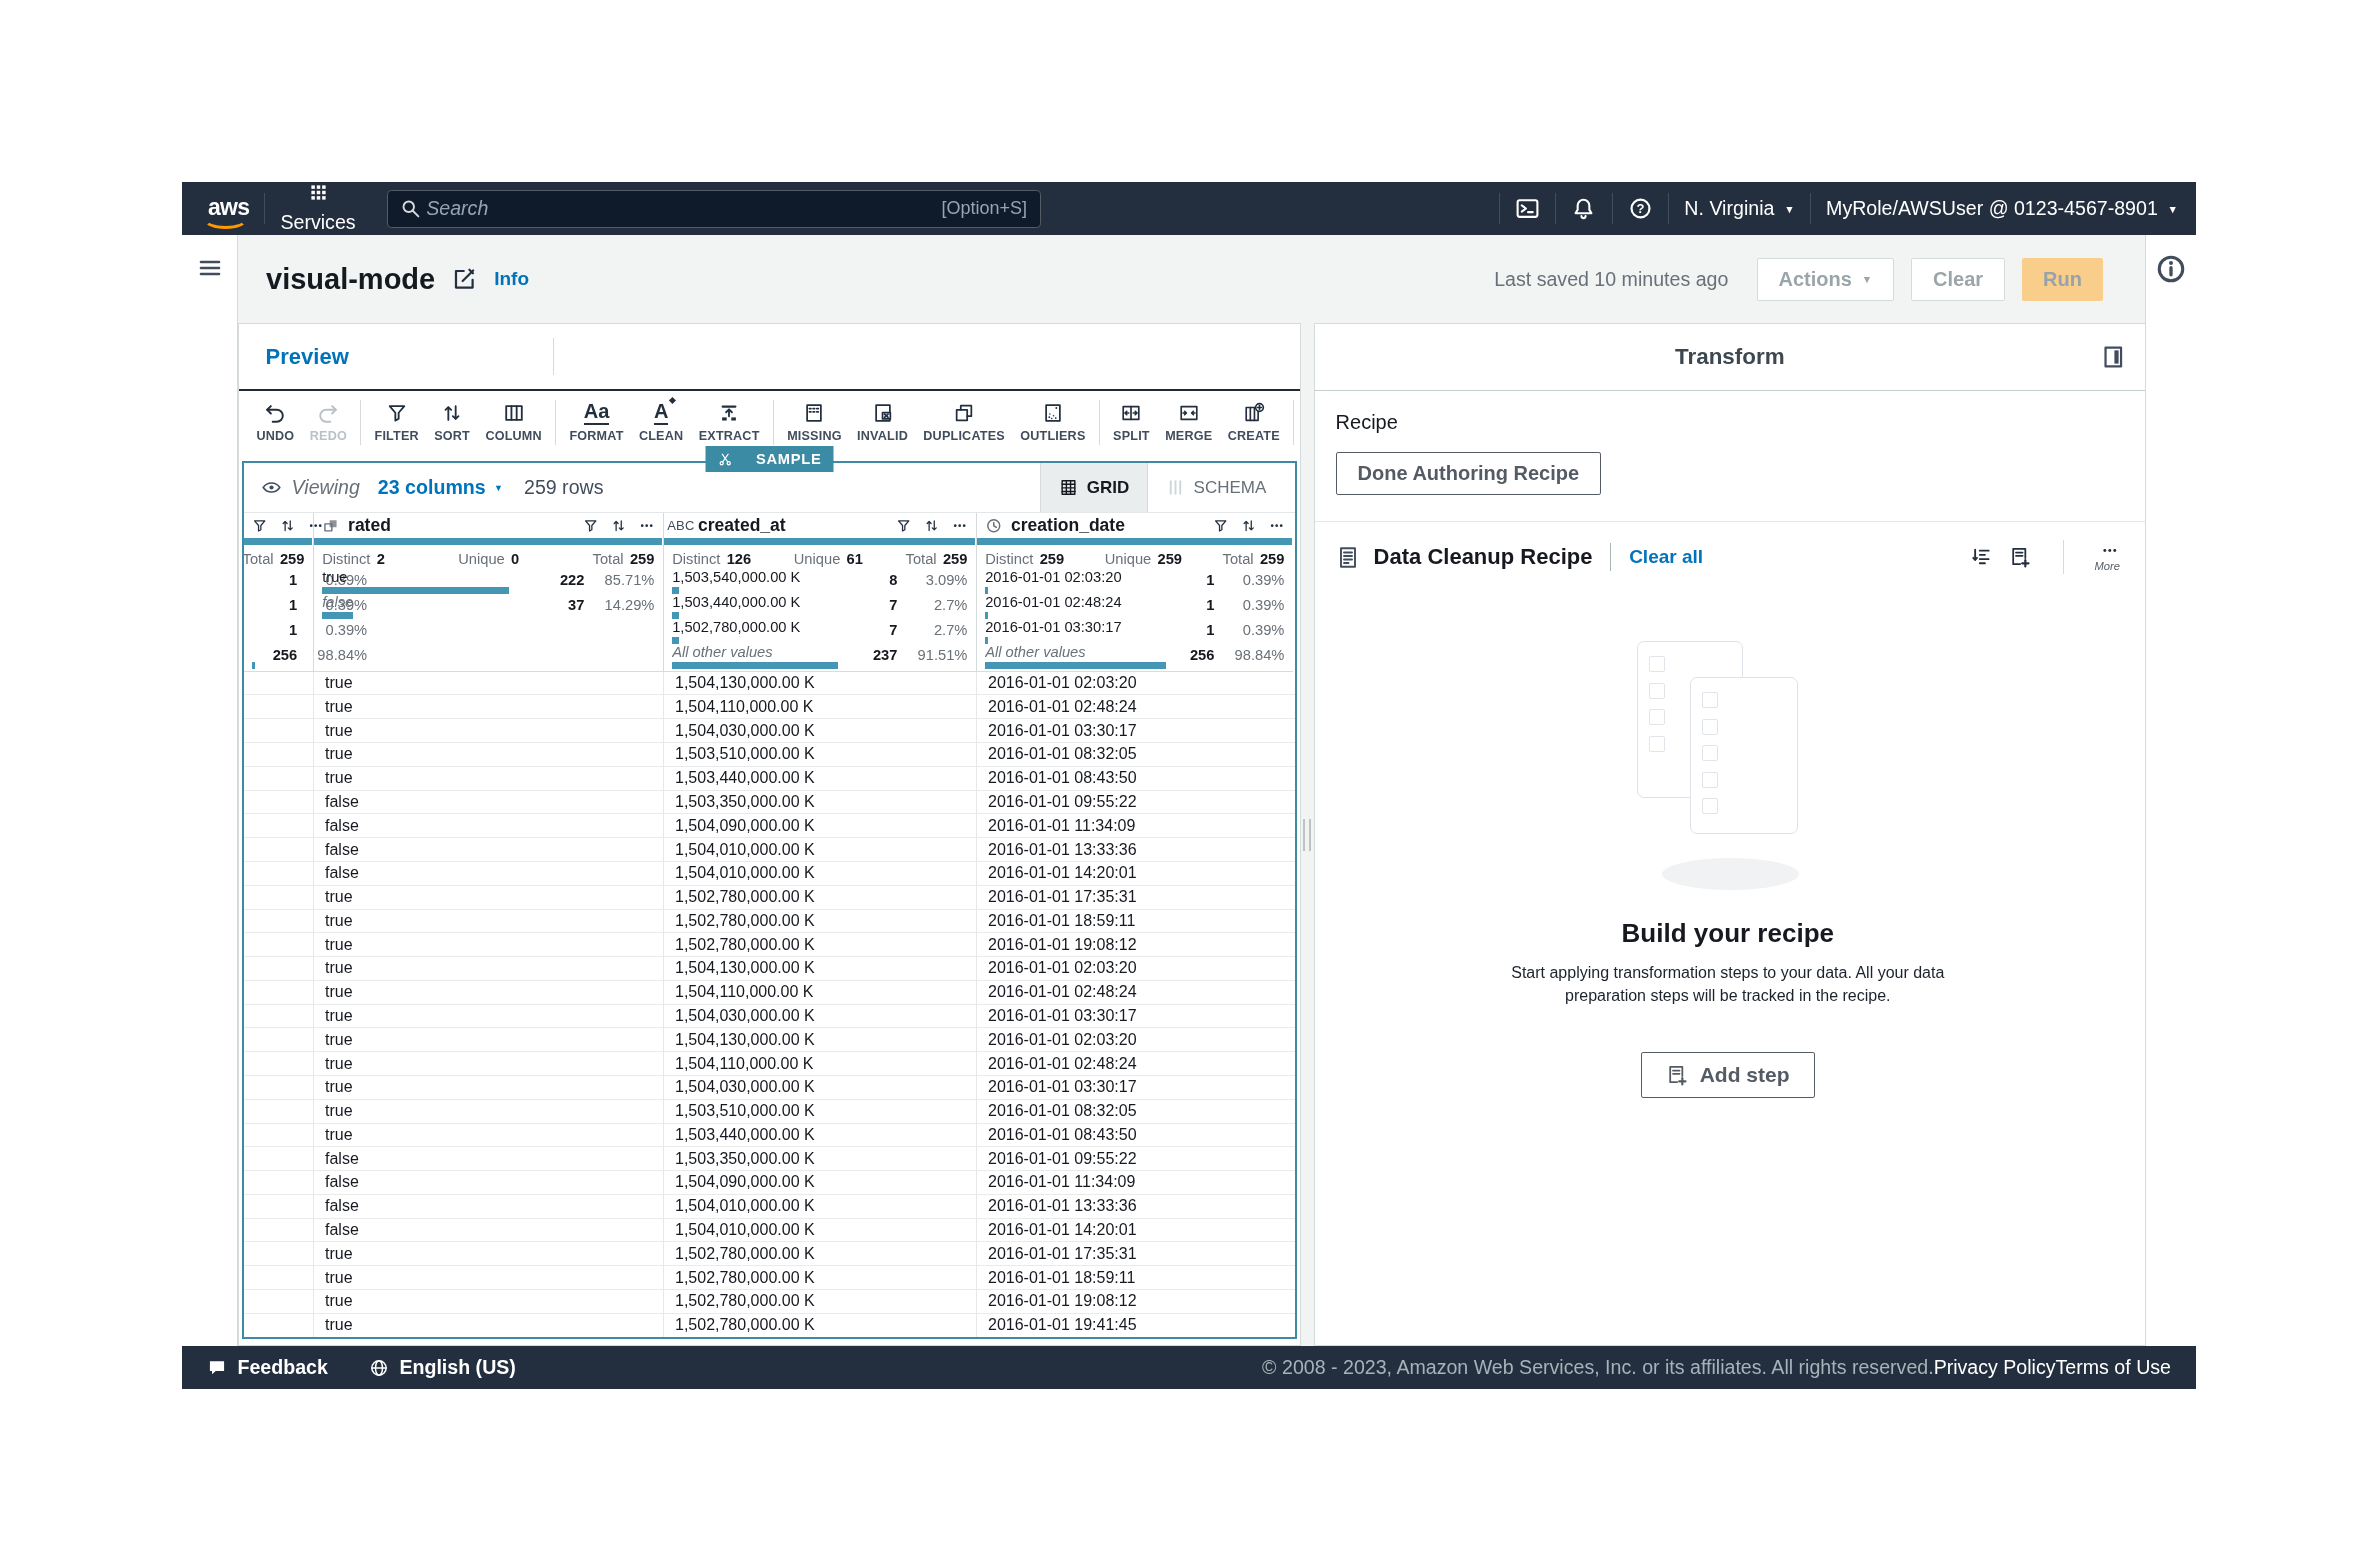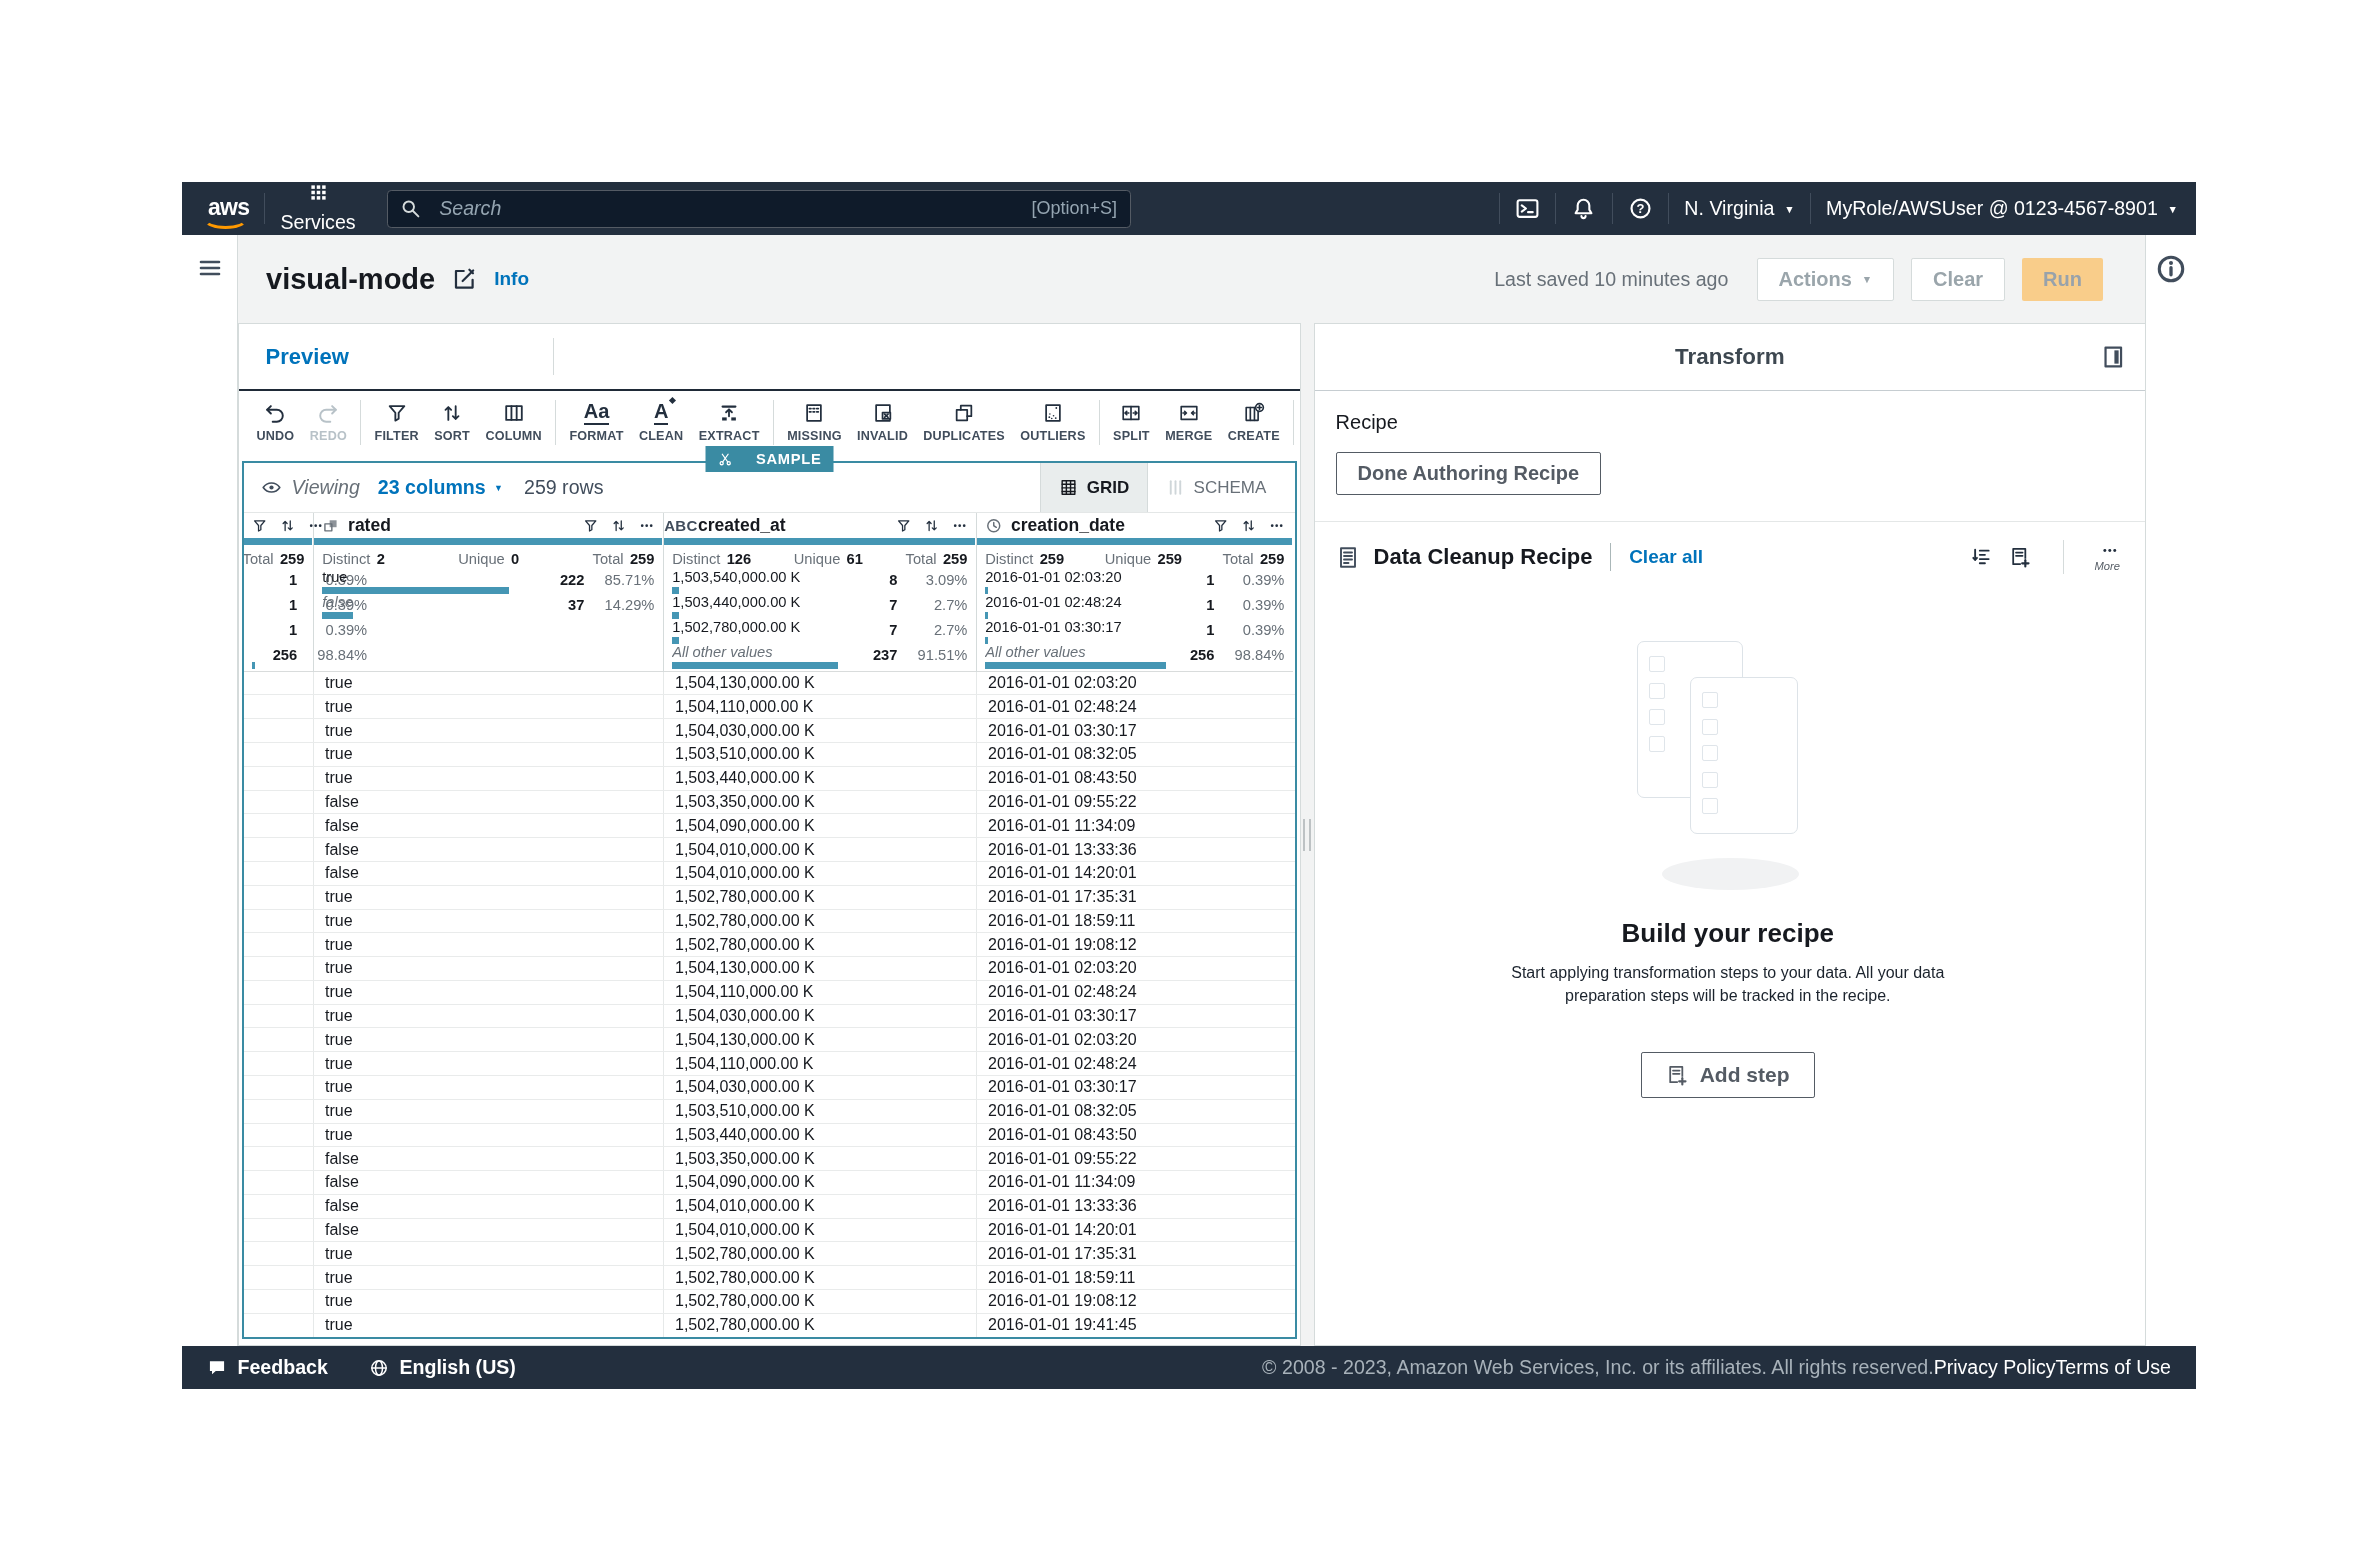--- a/index.html
+++ b/index.html
@@ -23,8 +23,8 @@
   .nav-sep { width:0.7px; height:31px; background:#414d5c; margin:0 15.4px; flex:none; }
   .services { display:flex; align-items:center; gap:9.8px; font-size:19.6px; color:#fff;flex-direction:column; }
   .services .ic { width:19px; height:19px; }
-  .searchbox { margin-left:31px; width:744px; height:38px; background:#0f1b2a; border:1.4px solid #545b64; border-radius:4.2px;
-    display:flex; align-items:center; padding:0 12.6px; gap:18px; }
+  .searchbox { margin-left:31px; width:654px; height:38px; background:#0f1b2a; border:1.4px solid #545b64; border-radius:4.2px;
+    display:flex; align-items:center; padding:0 12.6px; gap:5px; }
   .searchbox .ic { width:21px; height:21px; color:#d5dbdb; flex:none; }
   .searchinput { flex:1; background:transparent; border:none; outline:none; color:#e5e9ec; font-size:19.6px; font-style:italic; min-width:0; }
   .searchinput::placeholder { color:#95a5b1; font-style:italic; }

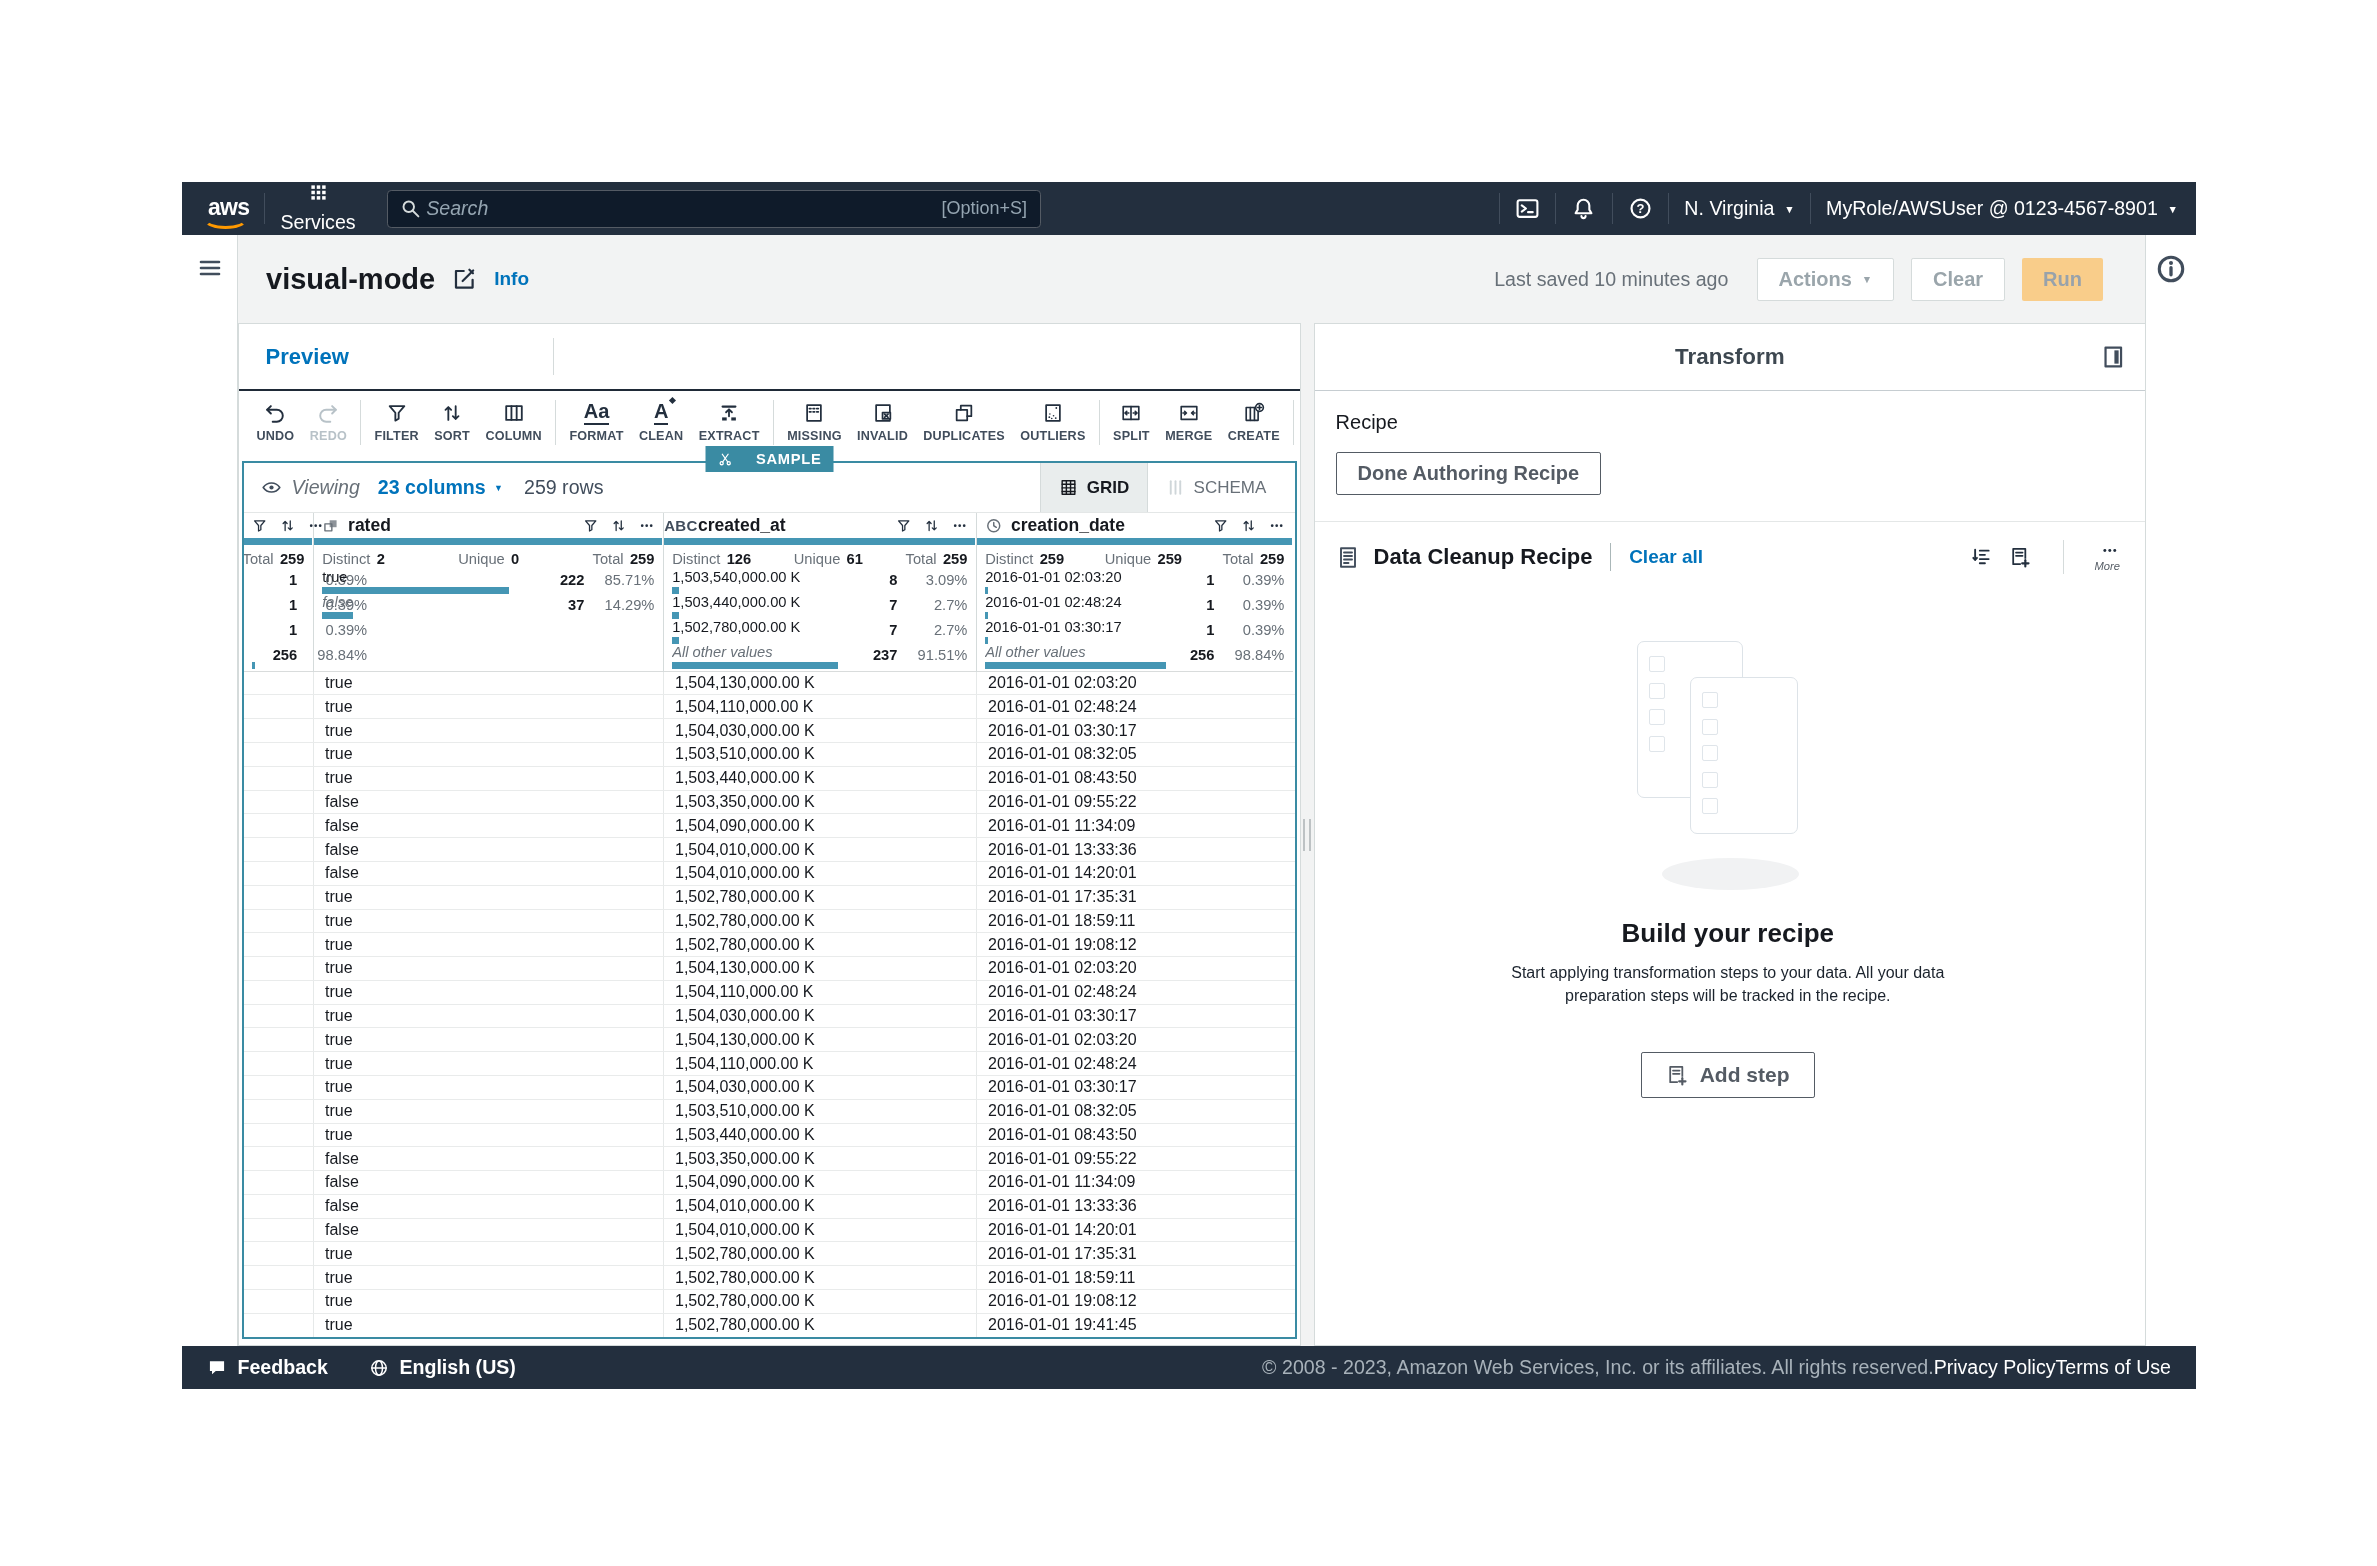--- a/index.html
+++ b/index.html
@@ -108,7 +108,7 @@
   .gcol.last { border-right:none; }
   .ghead { height:25px; display:flex; align-items:center; padding:0 8.4px; gap:8.4px; }
   .ghead .type { width:17.5px; height:17.5px; color:#687078; display:flex; align-items:center; }
-  .abcic { font-size:15px; font-weight:700; letter-spacing:0.3px; color:var(--mid); white-space:nowrap; }
+  .abcic { font-size:13px; font-weight:400; letter-spacing:0.3px; color:var(--mid); white-space:nowrap; }
   .gname { font-size:17.5px; font-weight:700; color:var(--ink); white-space:nowrap; overflow:hidden; }
   .hicons { margin-left:auto; display:flex; align-items:center; gap:12.6px; color:var(--mid); }
   .hicons button { width:15.4px; height:15.4px; color:#232f3e; }

